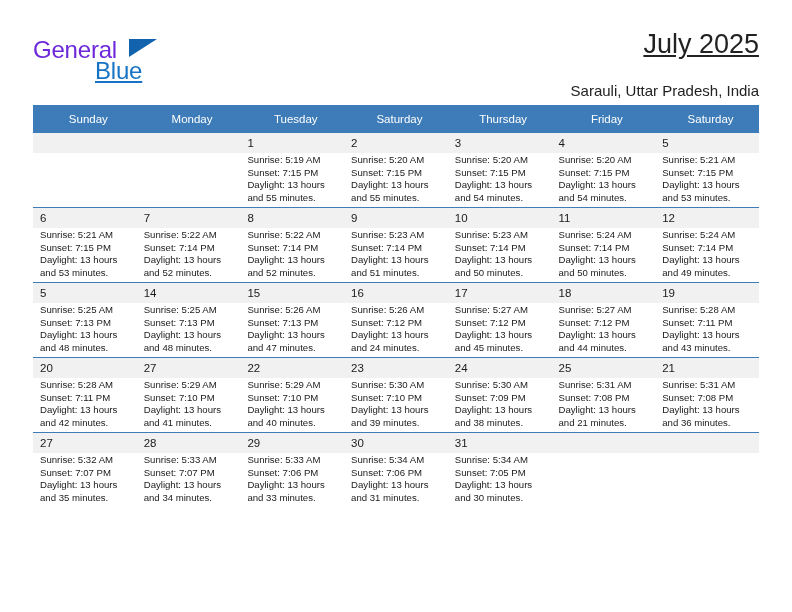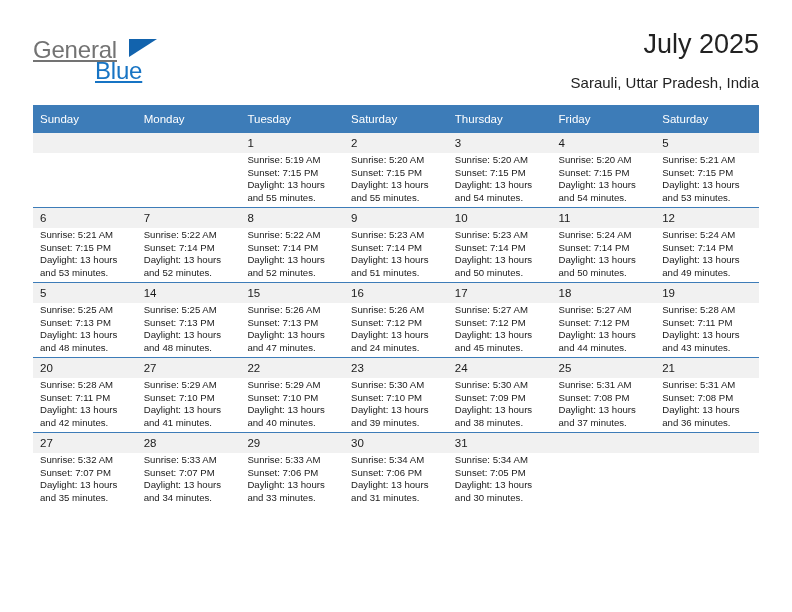--- a/index.html
+++ b/index.html
@@ -43,9 +43,8 @@
     top: 0;
     font-size: 24px;
     letter-spacing: -0.2px;
-    color: #737373;
+    color: #6d28d9;
     font-family: "Liberation Sans", sans-serif;
-    text-decoration: underline;
   }
   .logo-triangle {
     position: absolute;

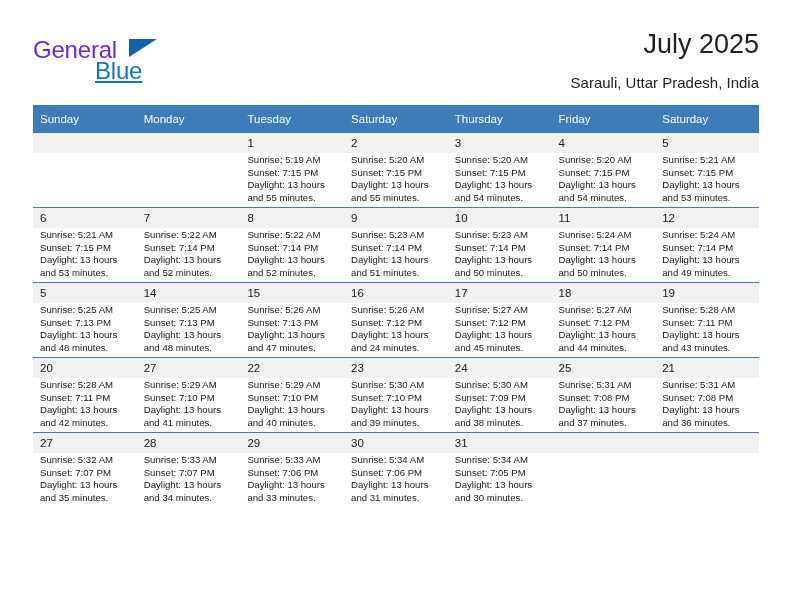--- a/index.html
+++ b/index.html
@@ -77,6 +77,7 @@
     color: #222222;
     line-height: 32px;
     white-space: nowrap;
+    text-decoration: underline;
   }
   .cal-subtitle {
     font-size: 15px;

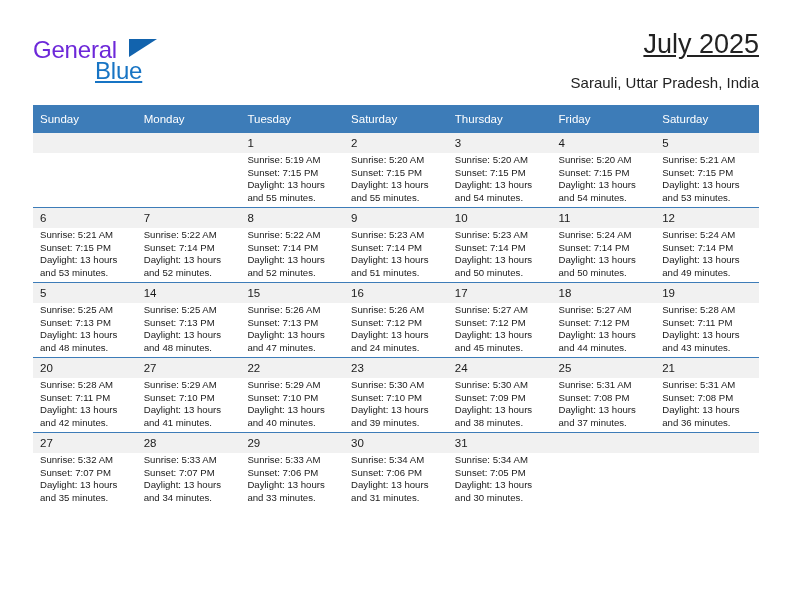--- a/index.html
+++ b/index.html
@@ -83,7 +83,7 @@
     font-size: 15px;
     color: #222222;
     line-height: 22px;
-    margin-top: 12px;
+    margin-top: 20px;
     white-space: nowrap;
   }
 

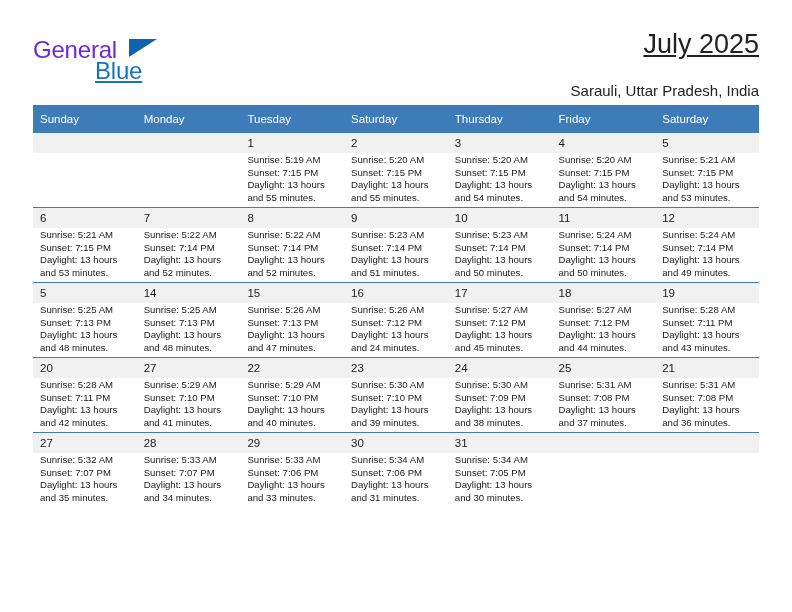--- a/index.html
+++ b/index.html
@@ -101,7 +101,7 @@
     color: #ffffff;
     font-size: 11.5px;
     font-weight: normal;
-    text-align: left;
+    text-align: center;
     padding: 5px 0 5px 7px;
     height: 18px;
     vertical-align: middle;

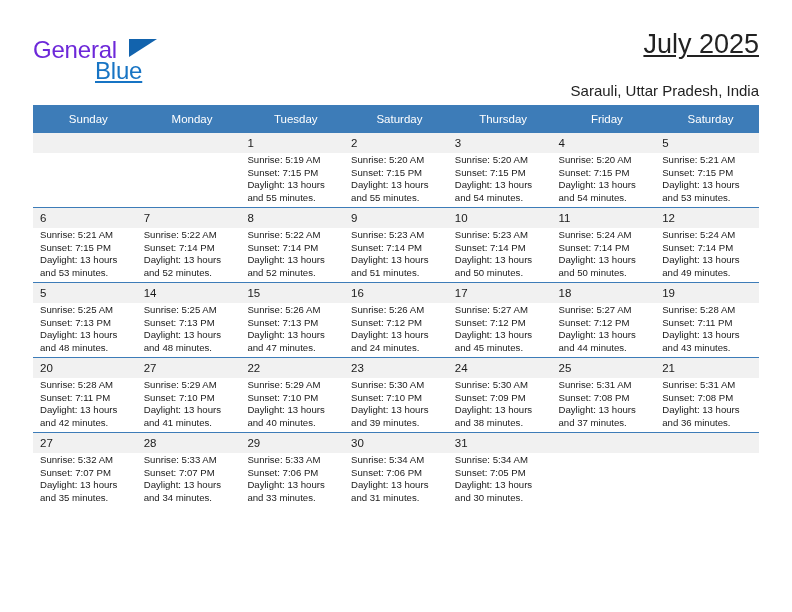--- a/index.html
+++ b/index.html
@@ -386,7 +386,7 @@
             <div class="cell-body">
               <div>Sunrise: 5:31 AM</div>
               <div>Sunset: 7:08 PM</div>
-              <div class="daylight">Daylight: 13 hours and 37 minutes.</div>
+              <div class="daylight">Daylight: 13 hours and 21 minutes.</div>
             </div>
           </td>
           <td class="day-cell">

